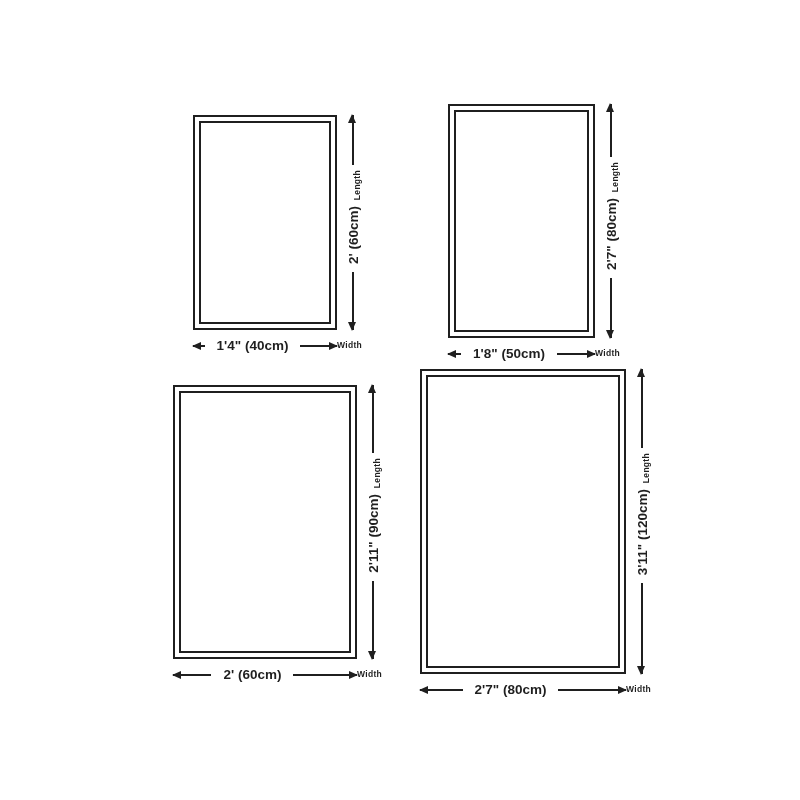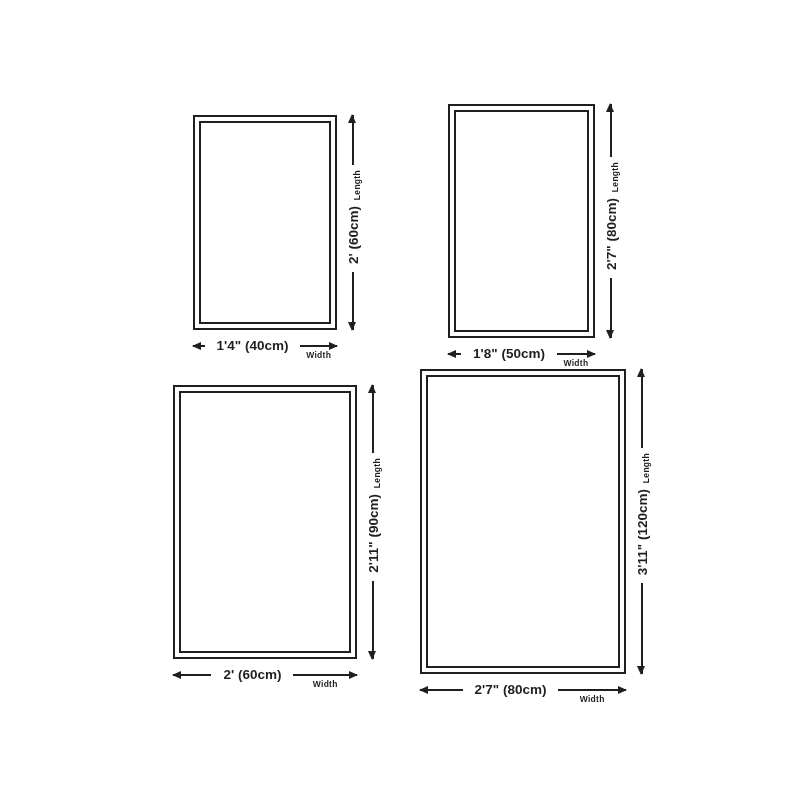--- a/index.html
+++ b/index.html
@@ -74,7 +74,7 @@
     font-size: 13.5px; font-weight: 700; line-height: 17px;
     color: var(--ink); white-space: nowrap;
   }
-  .right-col { flex: 1 1 auto; display: flex; flex-direction: column; align-items: center; }
+  .right-col { flex: 1 1 auto; display: flex; align-items: center; }
   .right-col .hseg { width: 100%; align-self: stretch; flex: 0 0 auto; }
   .w-label {
     font-size: 8.5px; font-weight: 700; letter-spacing: 0.3px;

